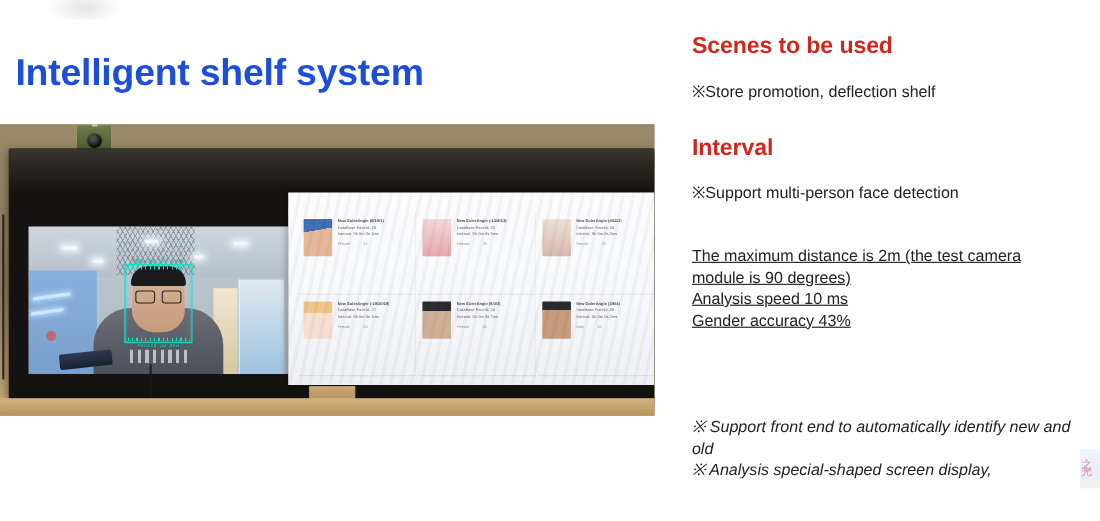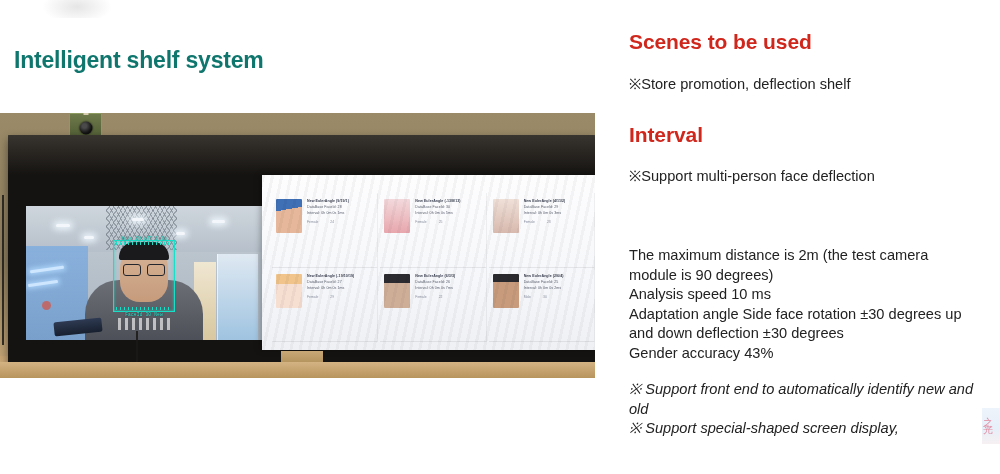--- a/index.html
+++ b/index.html
@@ -29,10 +29,10 @@
   .page-title {
     position: absolute;
     left: 14px; top: 47px;
-    font-size: 23px;
+    font-size: 34px;
     font-weight: bold;
     letter-spacing: -0.2px;
-    color: #0f766e;
+    color: #1d4ed8;
     white-space: nowrap;
   }
 

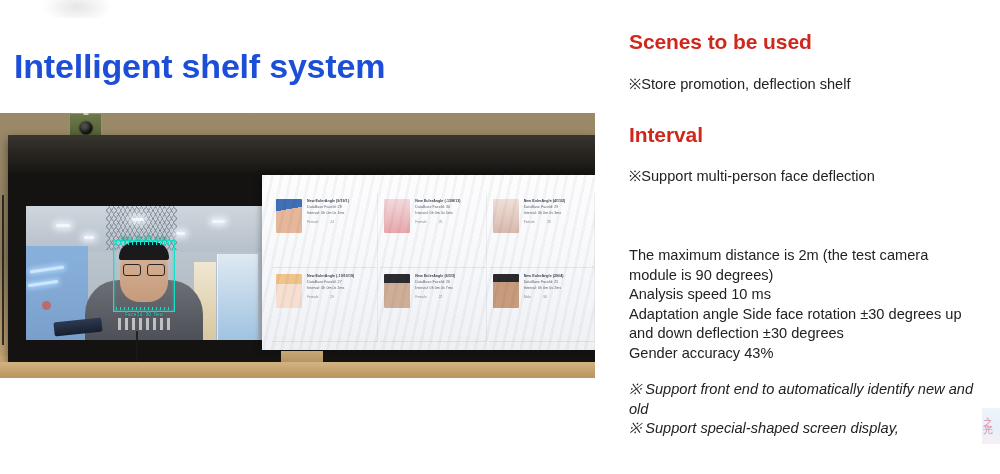--- a/index.html
+++ b/index.html
@@ -467,7 +467,7 @@
   <div class="heading h-features">Interval</div>
 
   <div class="spec-block sb-1">
-    <div class="body-line">※Support multi-person face deflection</div>
+    <div class="body-line">※Support multi-person face detection</div>
   </div>
 
   <div class="spec-block sb-2">

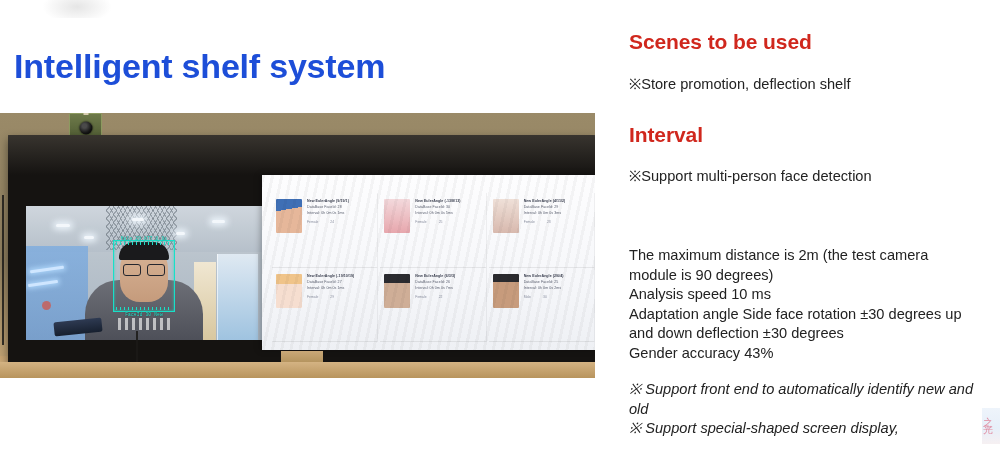--- a/index.html
+++ b/index.html
@@ -294,7 +294,7 @@
 
   .spec-block { position:absolute; left:0; width:350px; }
   .sb-1 { top:167px; }
-  .sb-2 { top:246px; }
+  .sb-2 { top:224px;text-decoration:underline; }
   .sb-3 { top:380px;font-style:italic; }
   .spec-block .body-line { white-space: normal; }
 

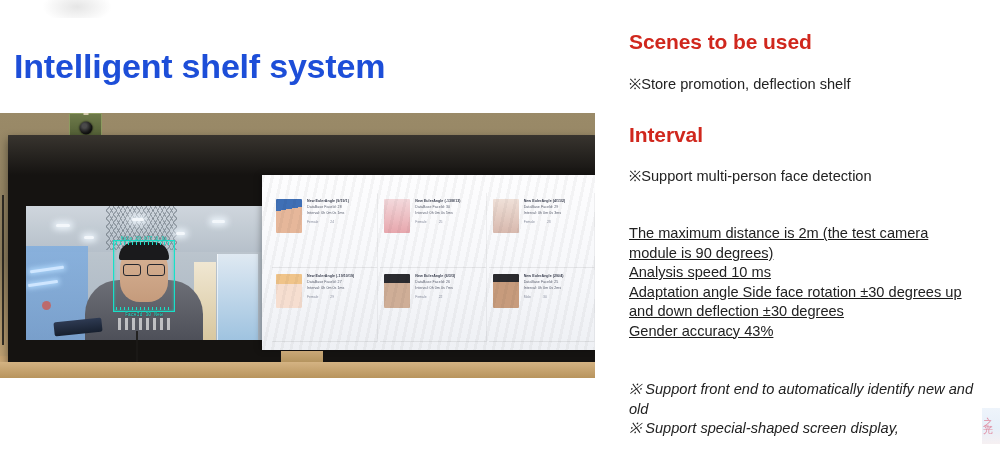--- a/index.html
+++ b/index.html
@@ -473,7 +473,6 @@
   <div class="spec-block sb-2">
     <div class="body-line">The maximum distance is 2m (the test camera module is 90 degrees)</div>
     <div class="body-line">Analysis speed 10 ms</div>
-    <div class="body-line">Adaptation angle Side face rotation ±30 degrees up and down deflection ±30 degrees</div>
     <div class="body-line">Gender accuracy 43%</div>
   </div>
 

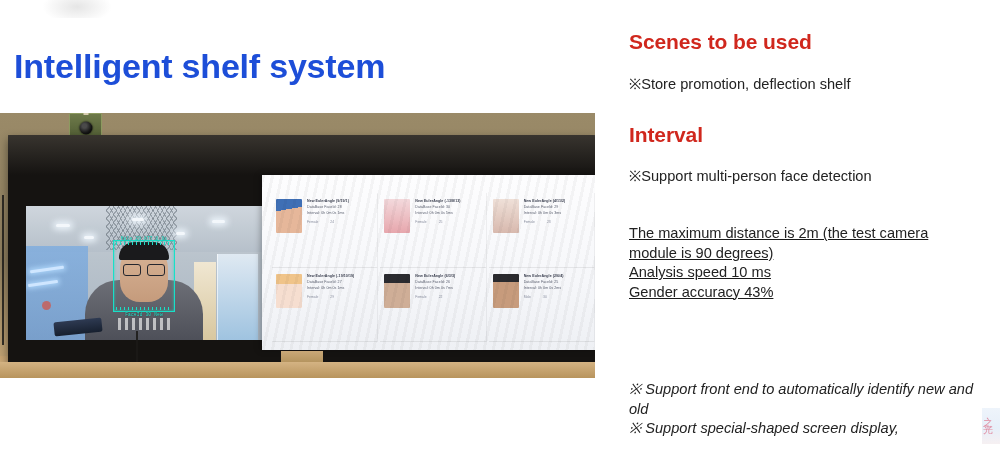--- a/index.html
+++ b/index.html
@@ -478,7 +478,7 @@
 
   <div class="spec-block sb-3">
     <div class="body-line">※ Support front end to automatically identify new and old</div>
-    <div class="body-line">※ Support special-shaped screen display,</div>
+    <div class="body-line">※ Analysis special-shaped screen display,</div>
   </div>
 
 </div>

